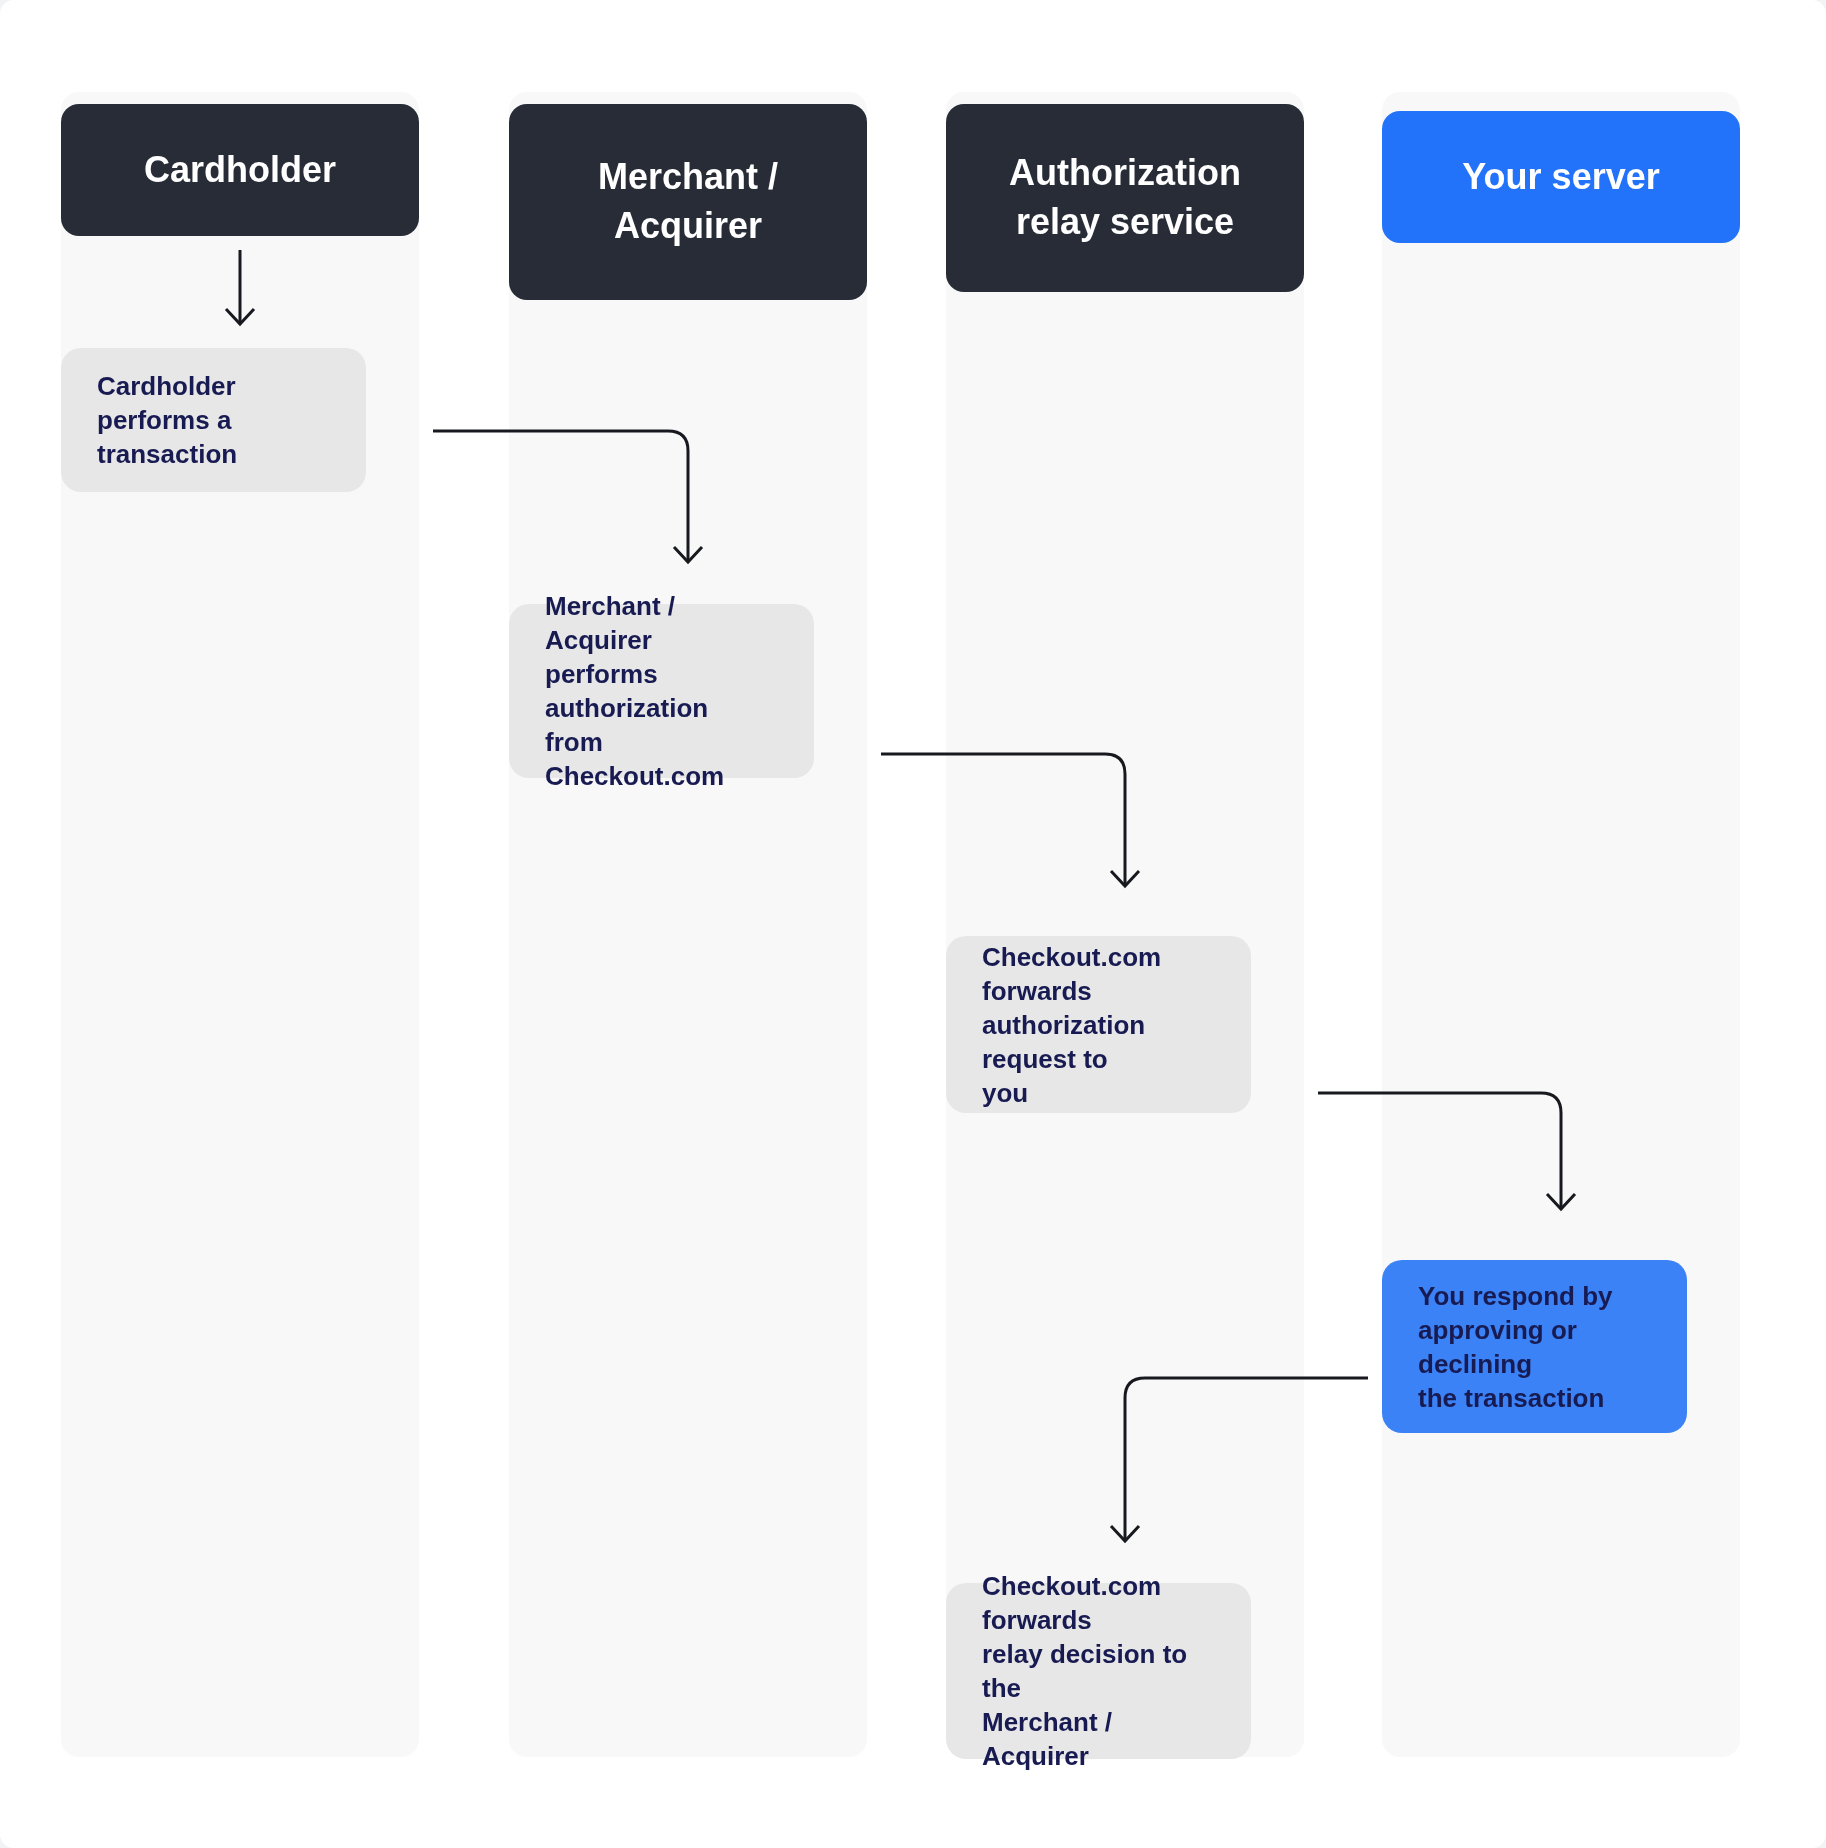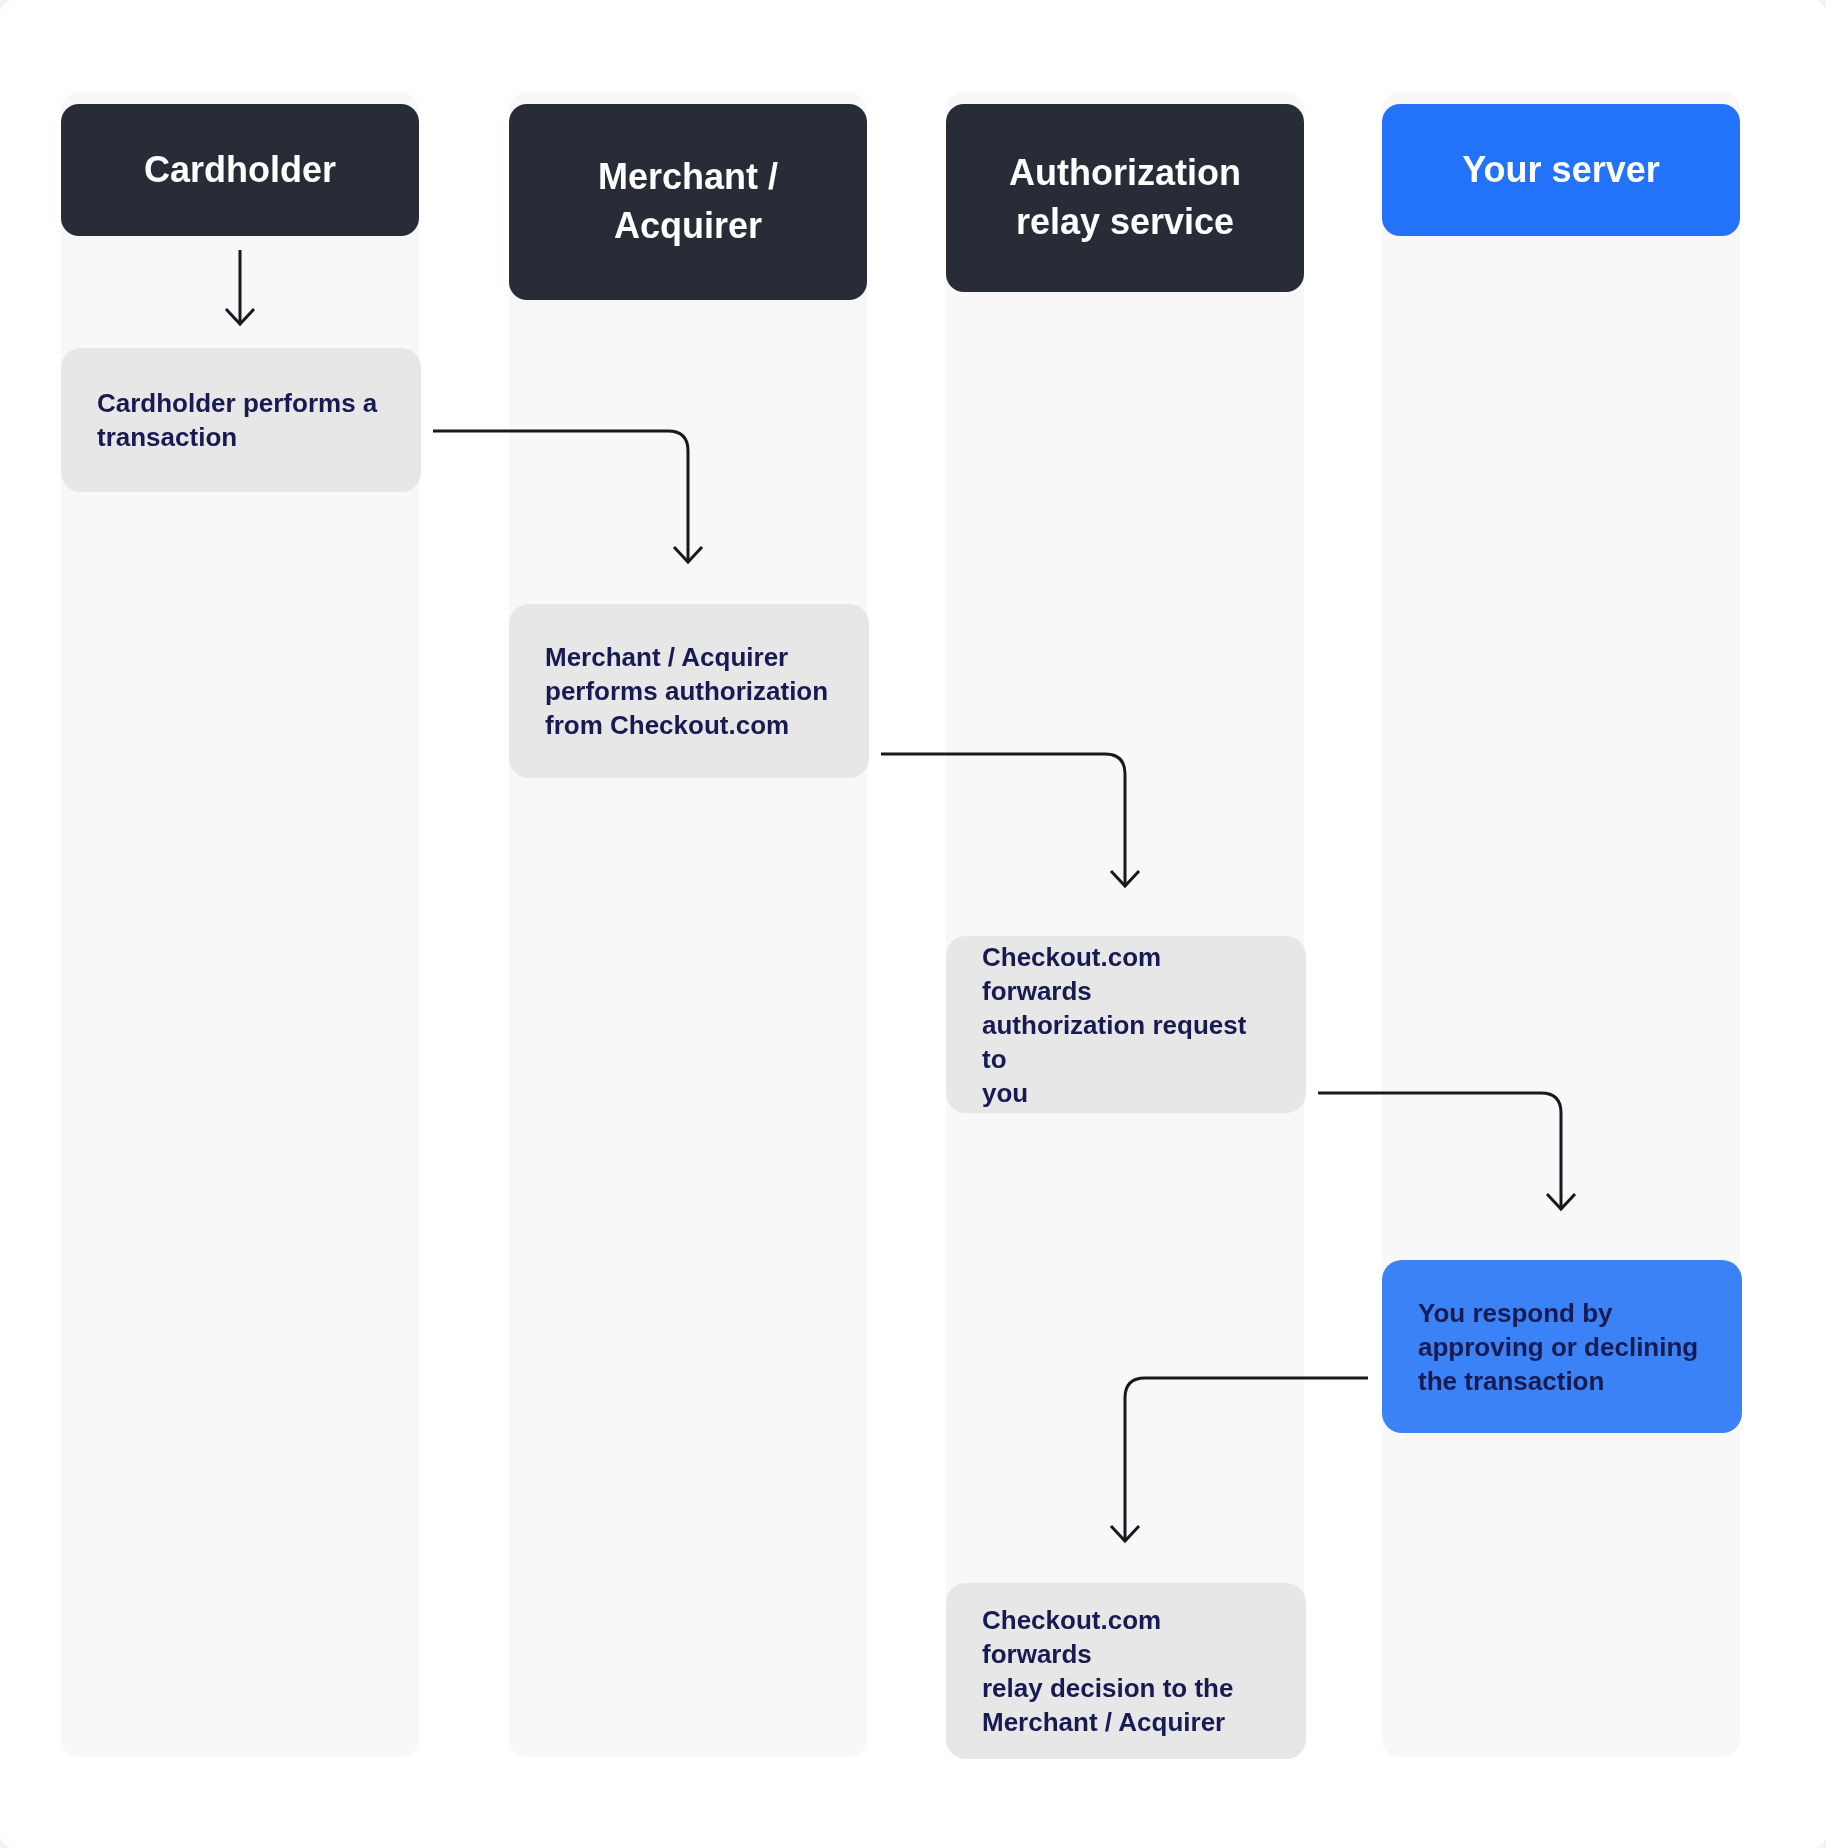--- a/index.html
+++ b/index.html
@@ -23,7 +23,7 @@
     background:#272c37;color:#ffffff;
     font-size:36px;font-weight:700;line-height:1.35;
   }
-  .lane-header.blue{background:#2273fa;}
+  .lane-header.blue{background:#2273fa;margin-top:7px;}
   .lane-header span{display:block;}
   .step{
     position:absolute;width:360px;box-sizing:border-box;

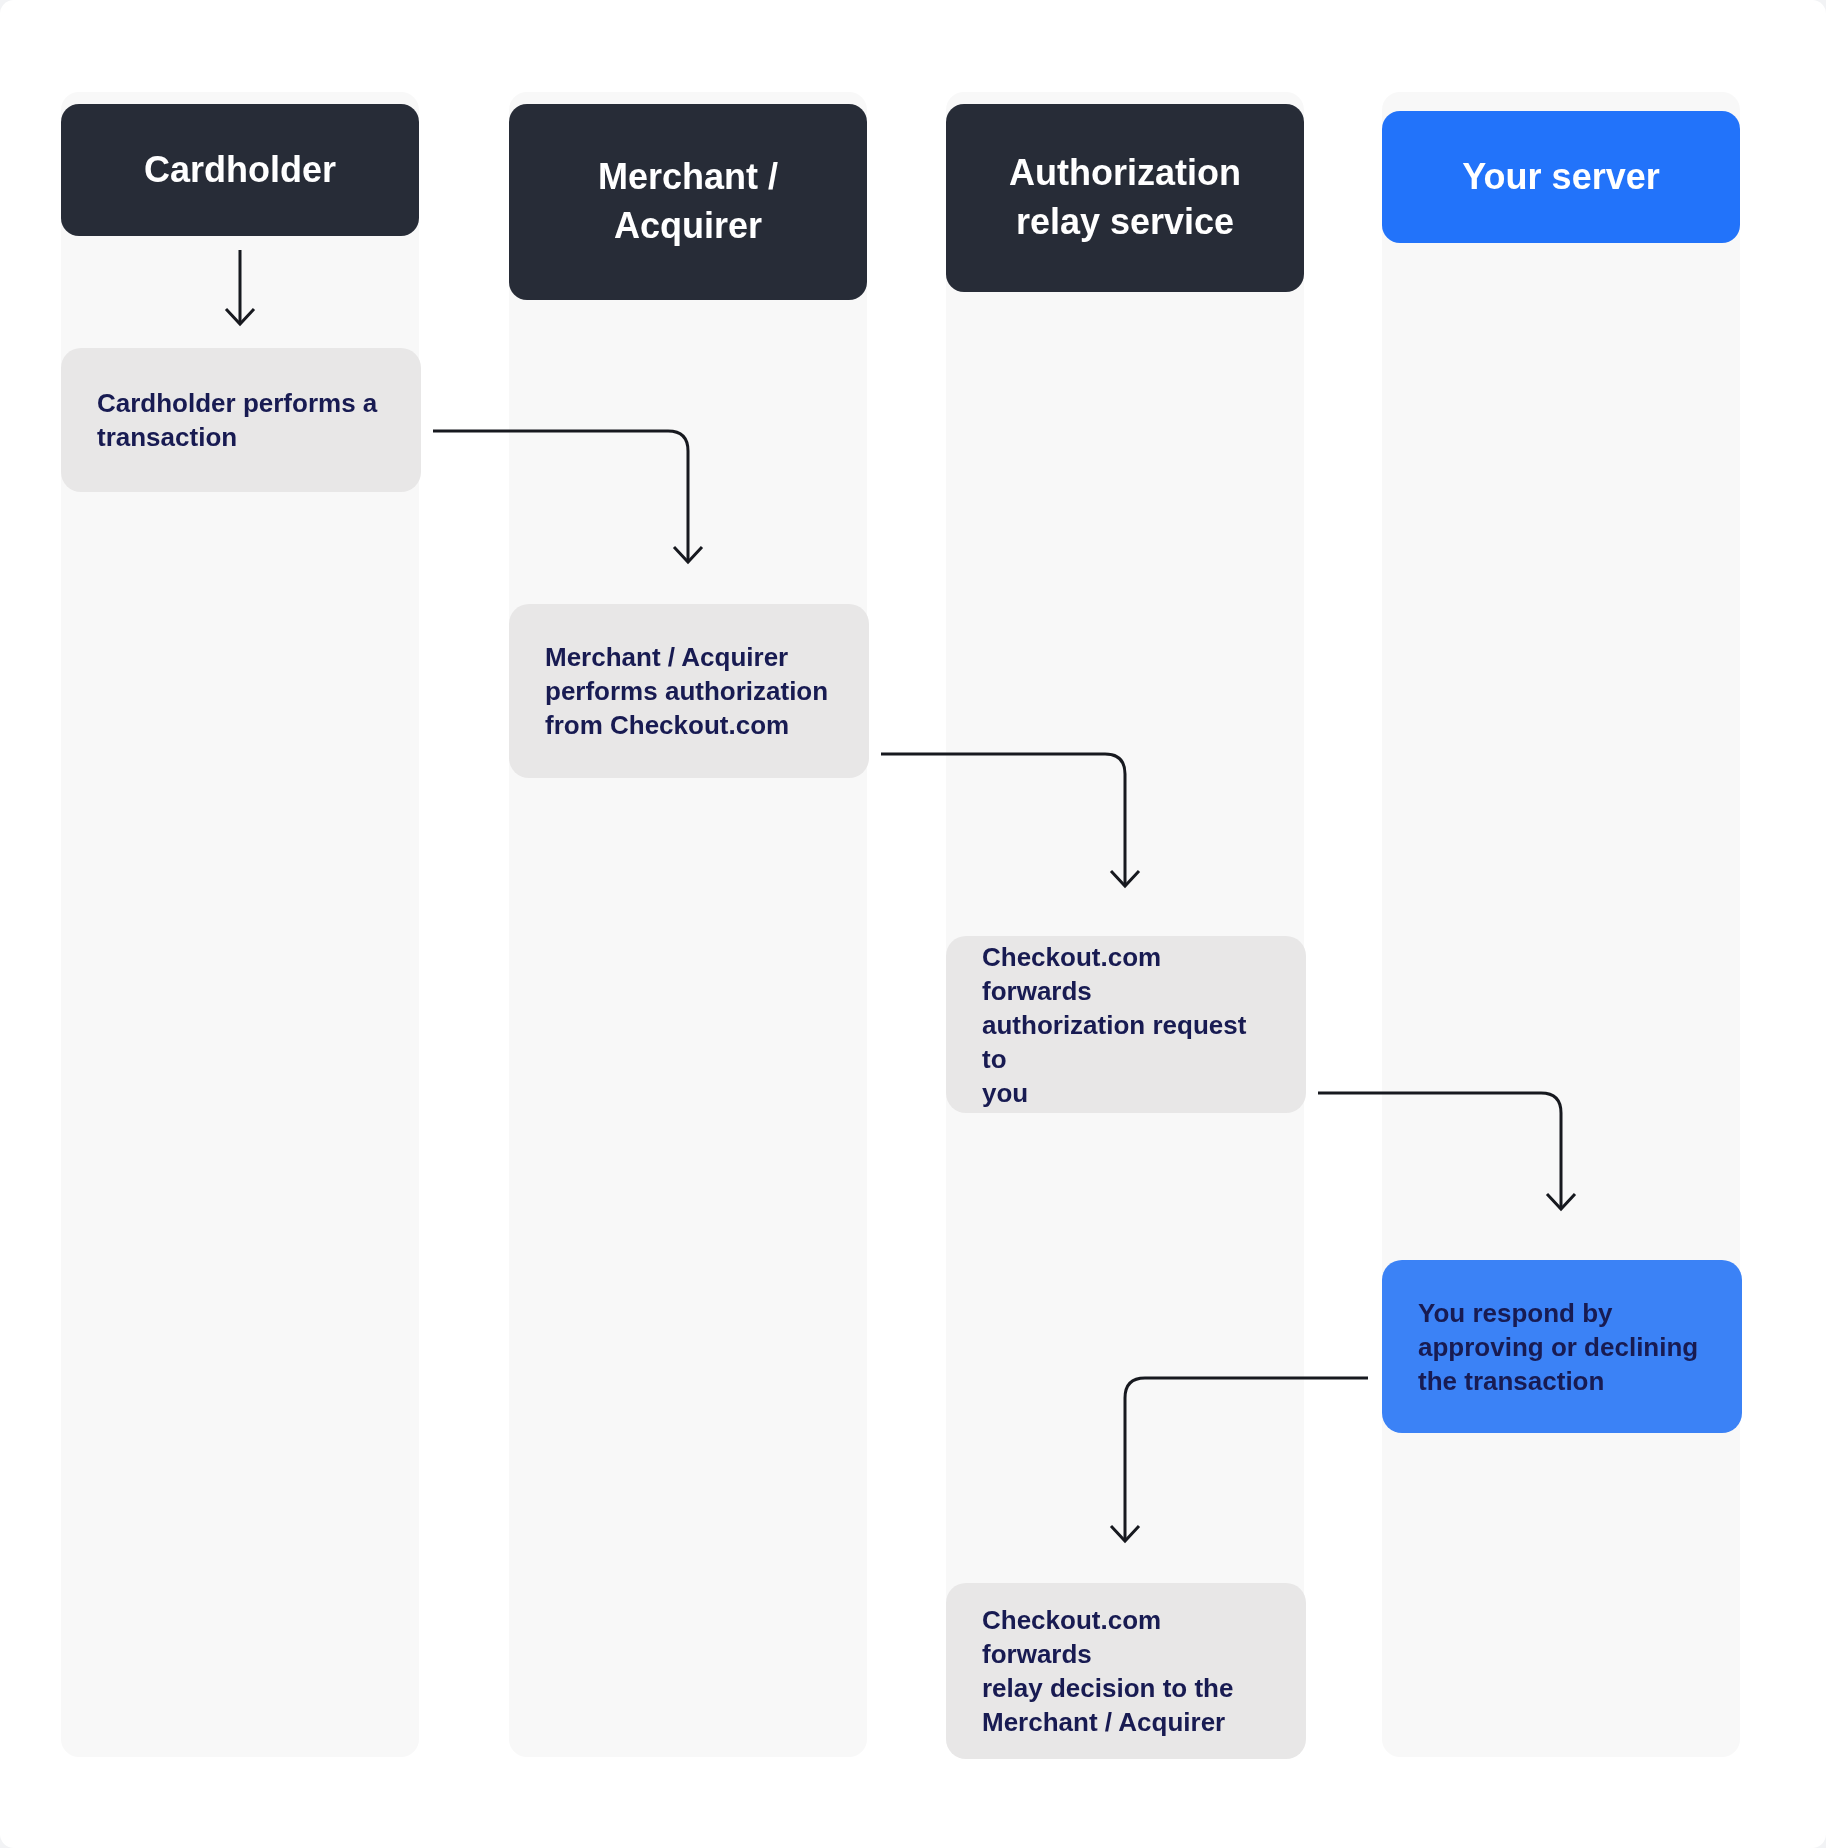--- a/index.html
+++ b/index.html
@@ -26,7 +26,7 @@
   .lane-header.blue{background:#2273fa;margin-top:7px;}
   .lane-header span{display:block;}
   .step{
-    position:absolute;width:360px;box-sizing:border-box;
+    position:absolute;width:305px;box-sizing:border-box;
     background:#e8e7e7;border-radius:20px;
     display:flex;flex-direction:column;justify-content:center;
     padding:8px 36px;

